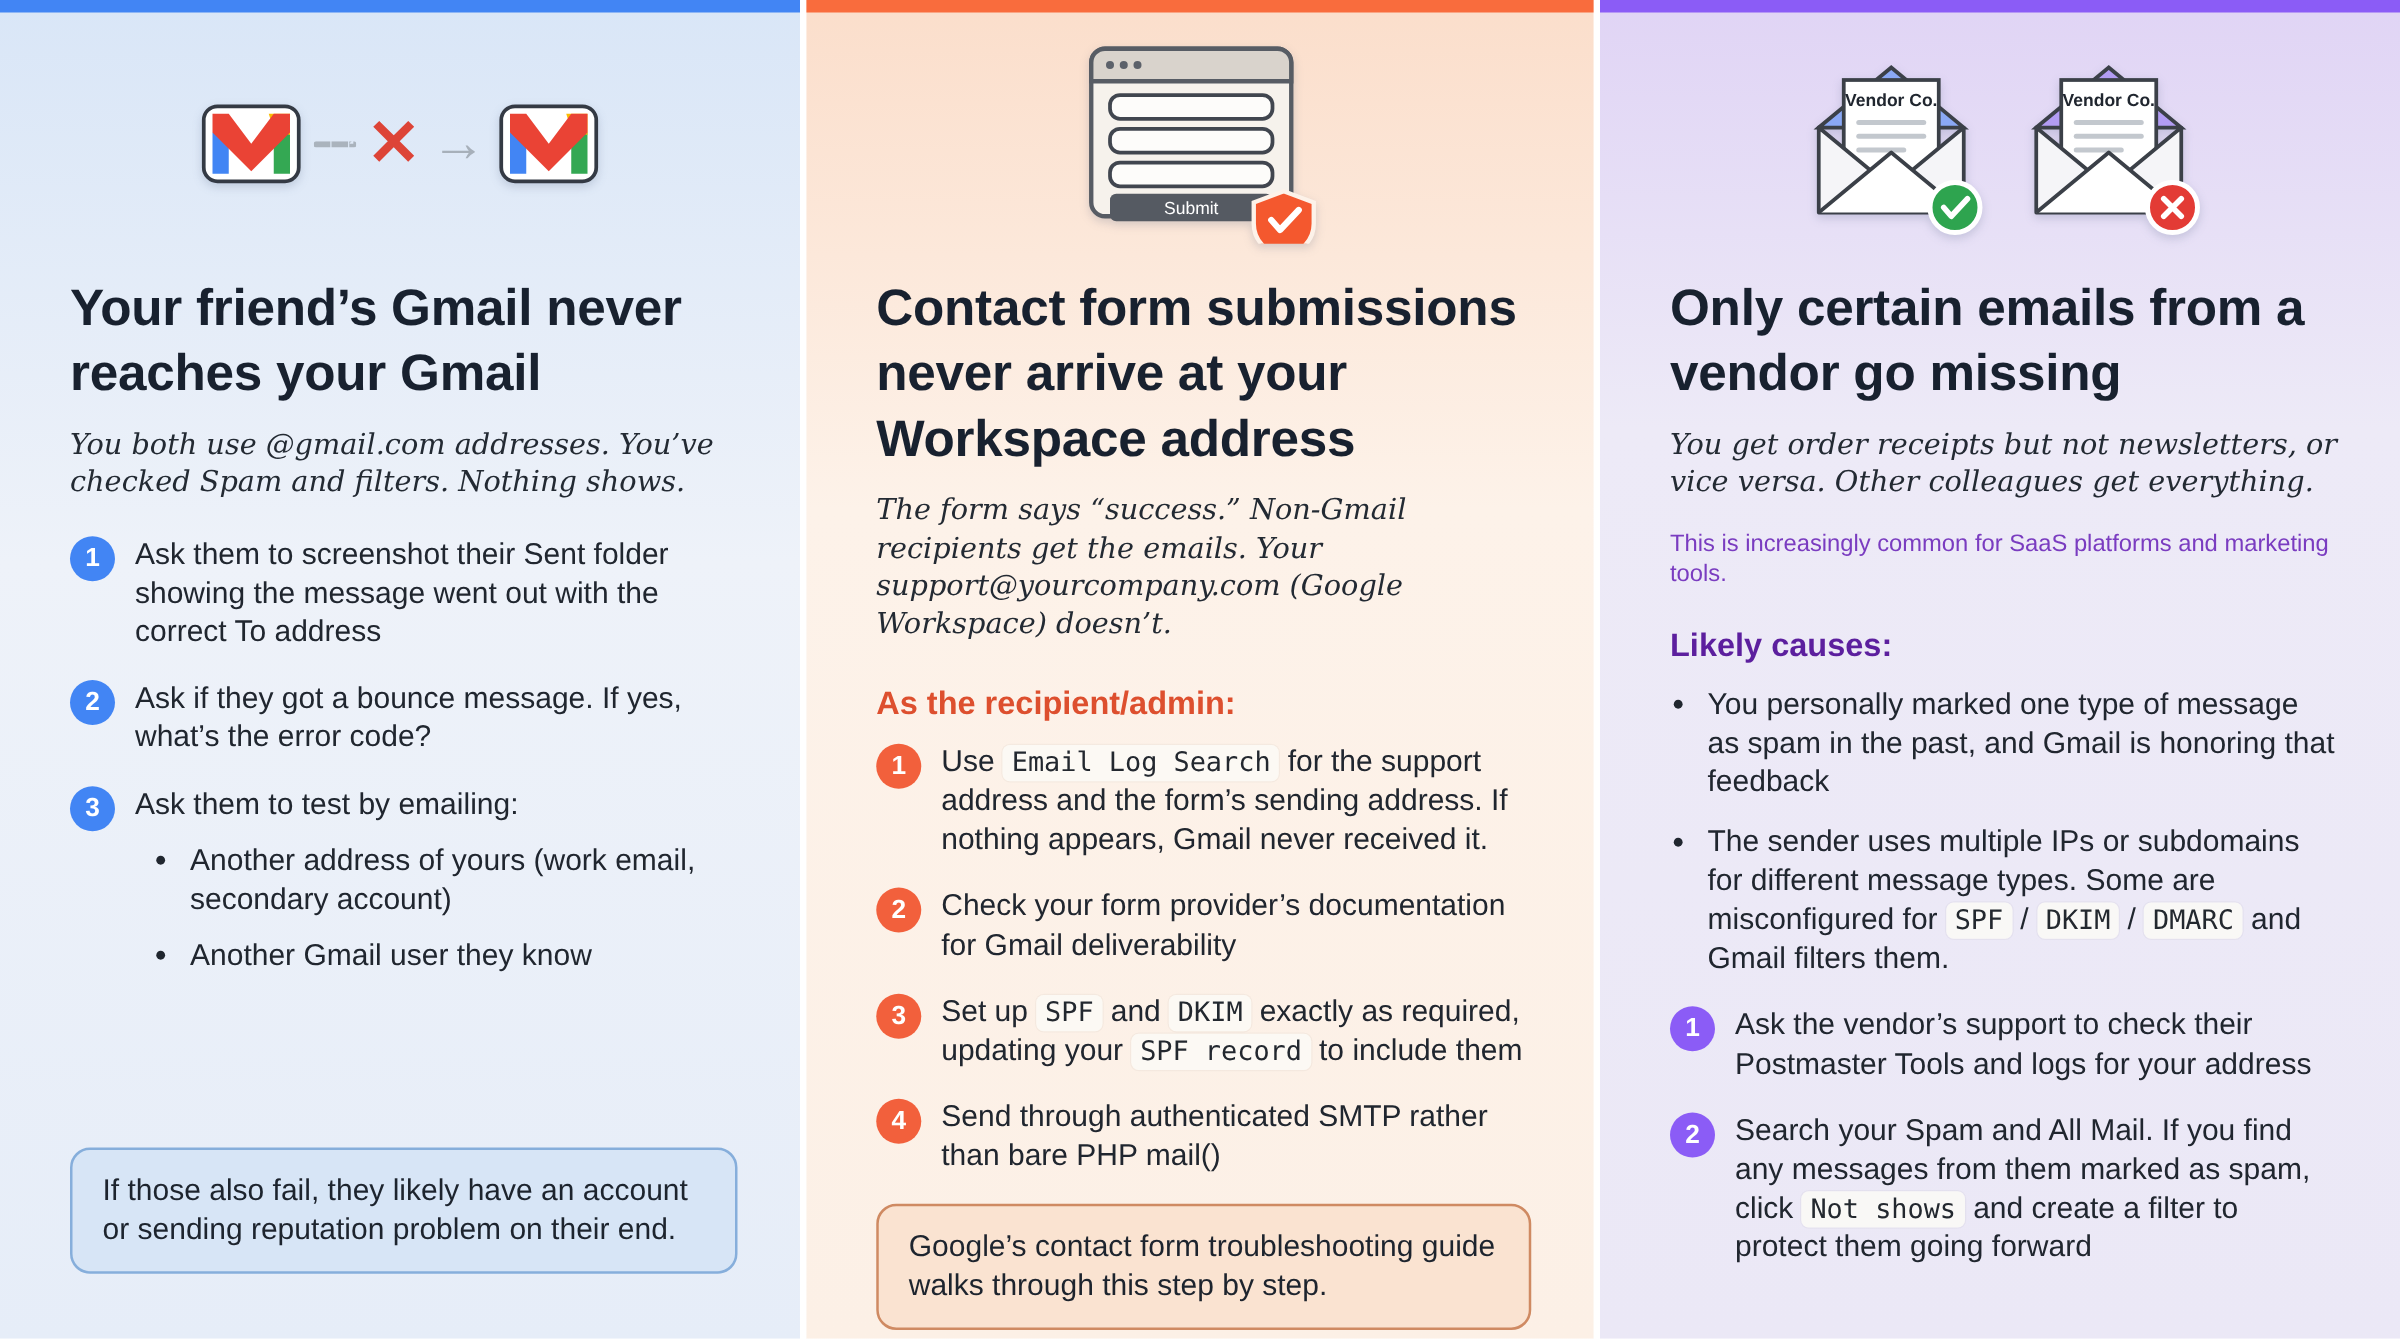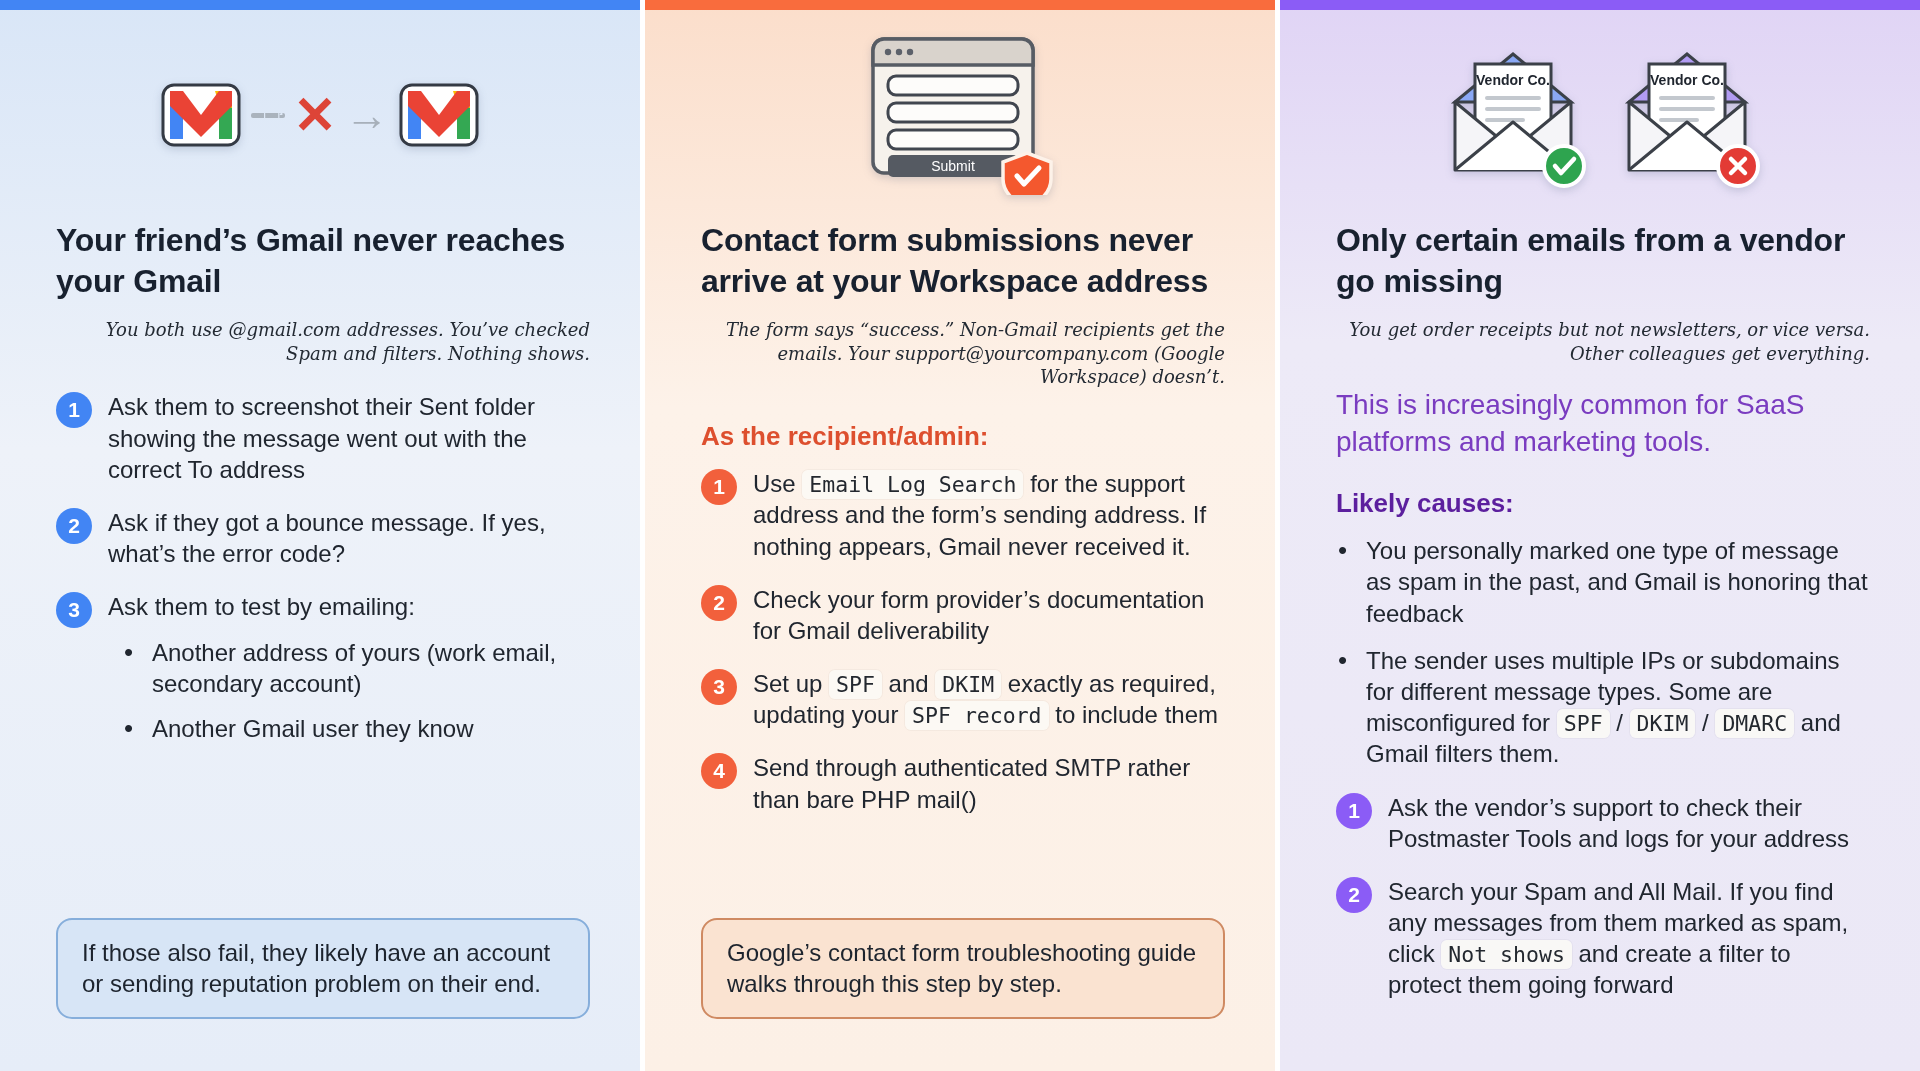--- a/index.html
+++ b/index.html
@@ -18,7 +18,7 @@
 
   .content { padding:0 50px 0 56px; display:flex; flex-direction:column; flex:1 1 auto; }
 
-  h1.card-title { font-size:32px; line-height:1.28; font-weight:700; color:#18212f; margin:30px 0 16px 0; letter-spacing:-0.2px; }
+  h1.card-title { font-size:41px; line-height:1.28; font-weight:700; color:#18212f; margin:30px 0 16px 0; letter-spacing:-0.2px; }
 
   .intro { font-family:"DejaVu Serif", serif; font-style:italic; font-size:18px; line-height:1.32; color:#232a33; margin-bottom:26px;text-align:right; }
 

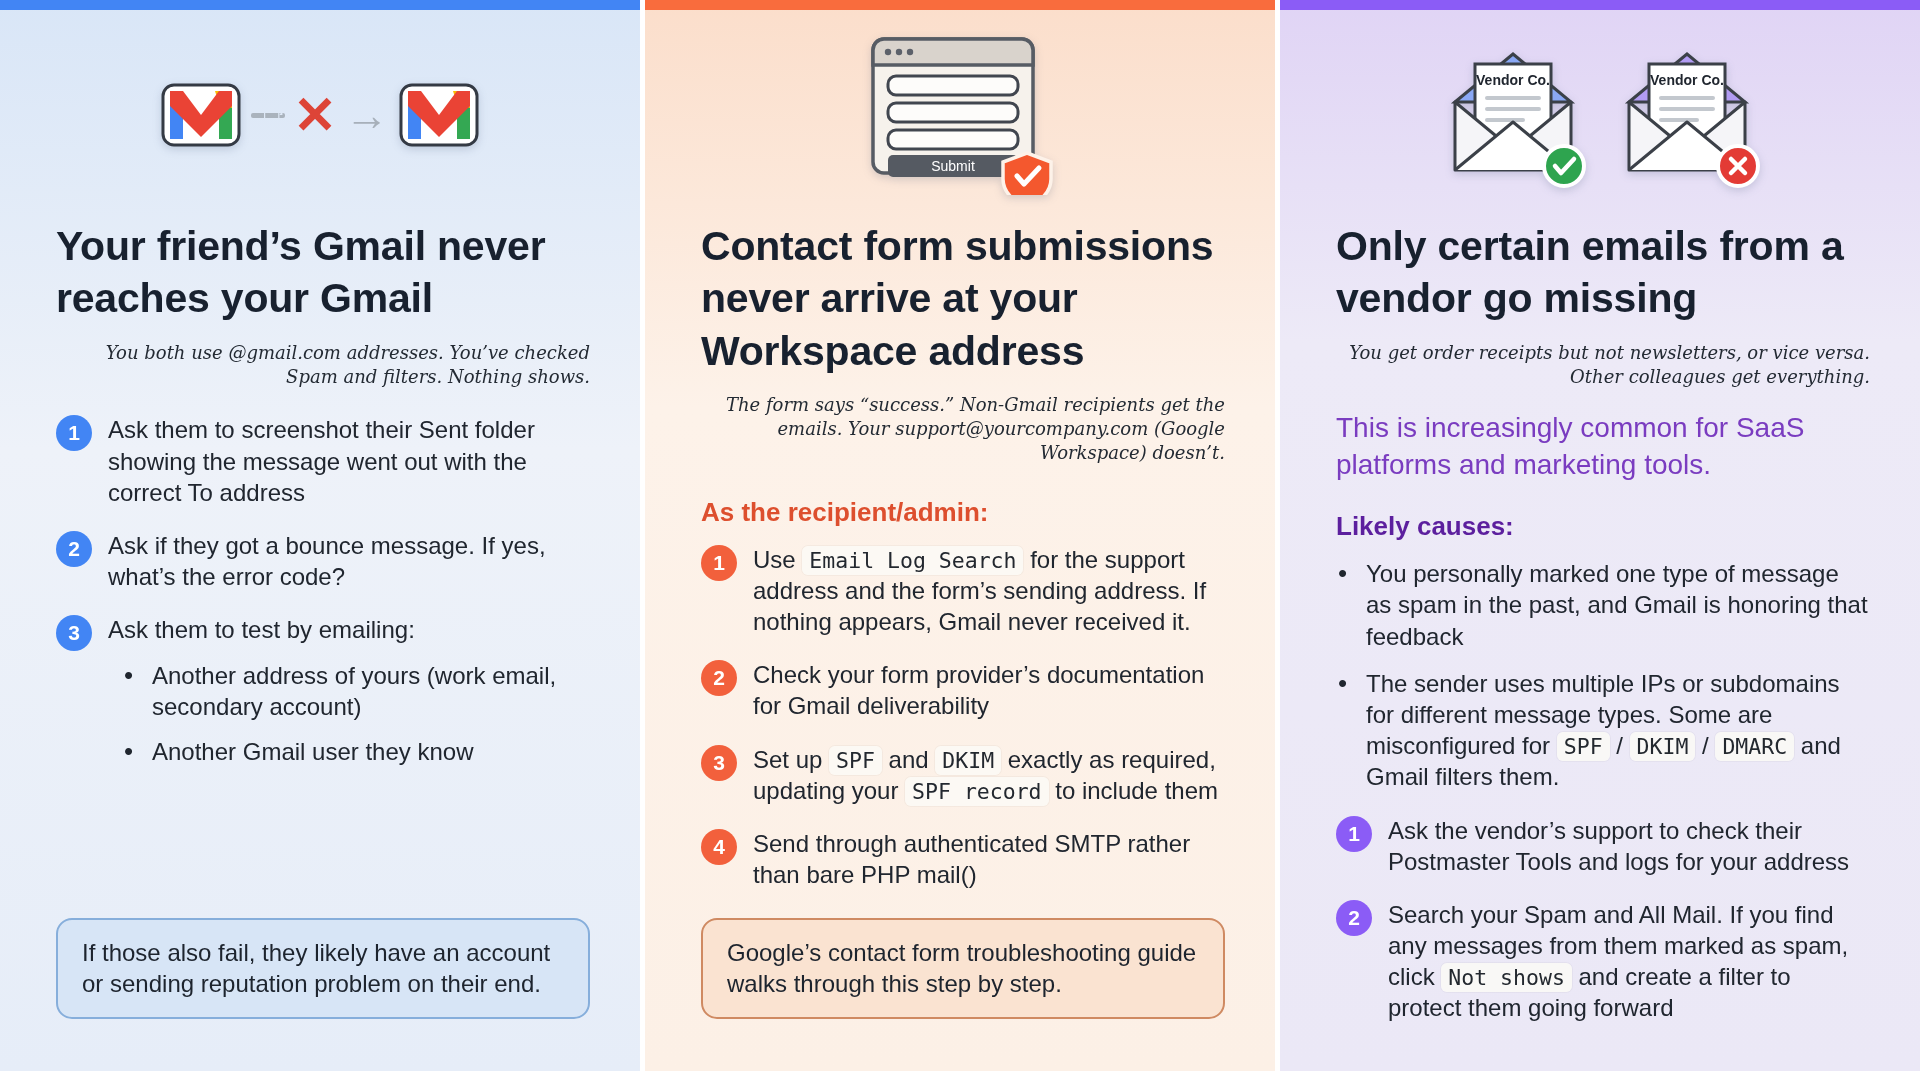--- a/index.html
+++ b/index.html
@@ -20,7 +20,7 @@
 
   h1.card-title { font-size:41px; line-height:1.28; font-weight:700; color:#18212f; margin:30px 0 16px 0; letter-spacing:-0.2px; }
 
-  .intro { font-family:"DejaVu Serif", serif; font-style:italic; font-size:18px; line-height:1.32; color:#232a33; margin-bottom:26px;text-align:right; }
+  .intro { font-family:"DejaVu Serif", serif; font-style:italic; font-size:23px; line-height:1.32; color:#232a33; margin-bottom:26px; }
 
   .step { display:flex; gap:16px; margin-bottom:22px; align-items:flex-start; }
   .badge { flex:0 0 auto; width:36px; height:36px; border-radius:50%; color:#fff; font-size:21px; font-weight:700;

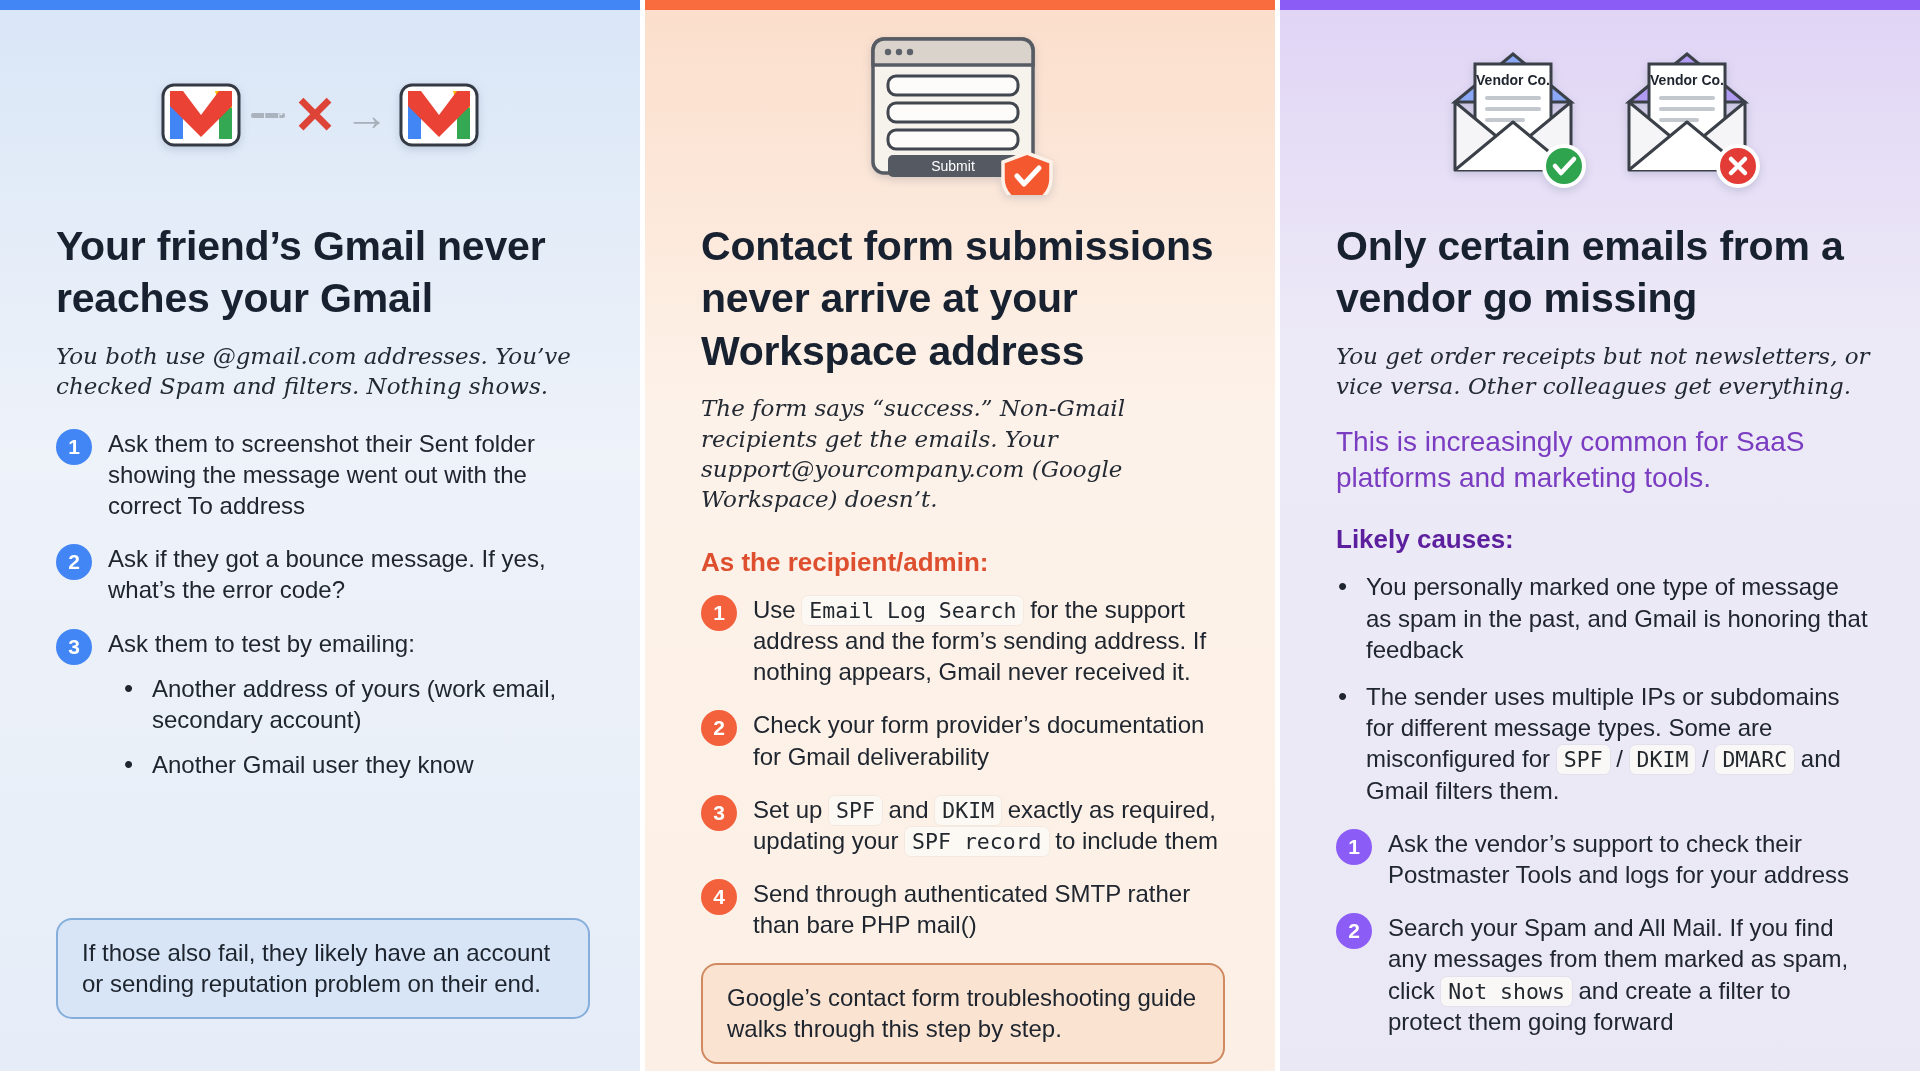--- a/index.html
+++ b/index.html
@@ -38,7 +38,7 @@
   .sec-heading.orange { color:#dd4f2e; }
   .sec-heading.purple { color:#5c1f9e; }
 
-  .note-purple { font-size:28px; line-height:1.3; color:#7a3cc0; margin:-4px 0 22px 0; }
+  .note-purple { font-size:19px; line-height:1.3; color:#7a3cc0; margin:-4px 0 22px 0; }
 
   ul.causes { list-style:none; margin:0 0 6px 0; }
   ul.causes li { position:relative; padding-left:30px; font-size:24px; line-height:1.3; color:#20262f; margin-bottom:16px; }

